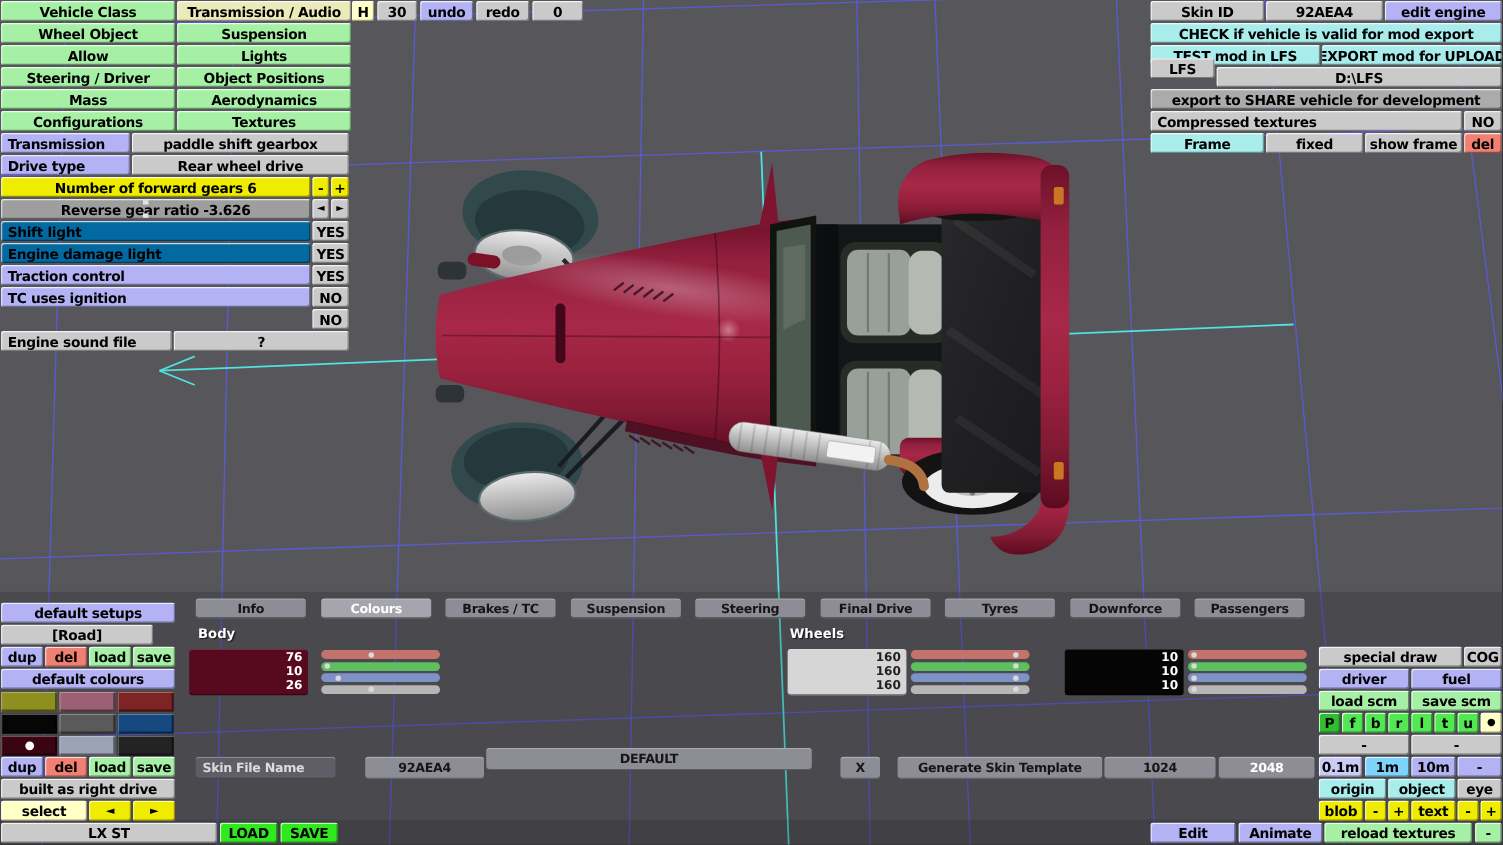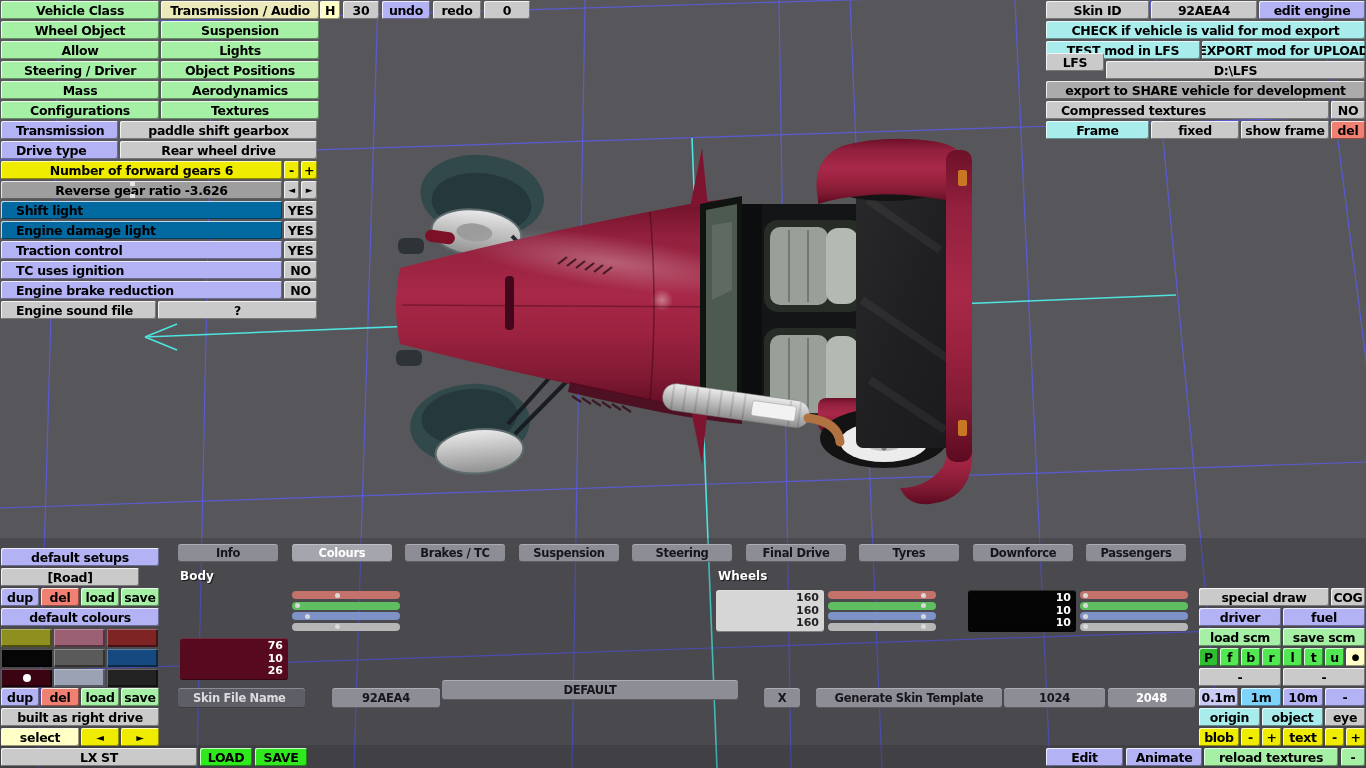--- a/index.html
+++ b/index.html
@@ -13,7 +13,7 @@
        font-size:12.5px;font-weight:700;letter-spacing:-0.3px;color:#000;border-radius:2px;
        box-shadow:inset 1px 1px 0 rgba(255,255,255,.75), inset -1px -1px 0 rgba(0,0,0,.4);
        white-space:nowrap;overflow:hidden;}
-  .al{justify-content:flex-start;padding-left:15px;}
+  .al{justify-content:flex-start;padding-left:6px;}
   .c-green{background:#a6f0a6}.c-lgreen{background:#52e852}.c-pgreen{background:#2fbe2f}
   .c-bgreen{background:#30e81e}
   .c-lav{background:#b2b2f4}.c-lav2{background:#caccf6}.c-lav3{background:#7dd3fc}

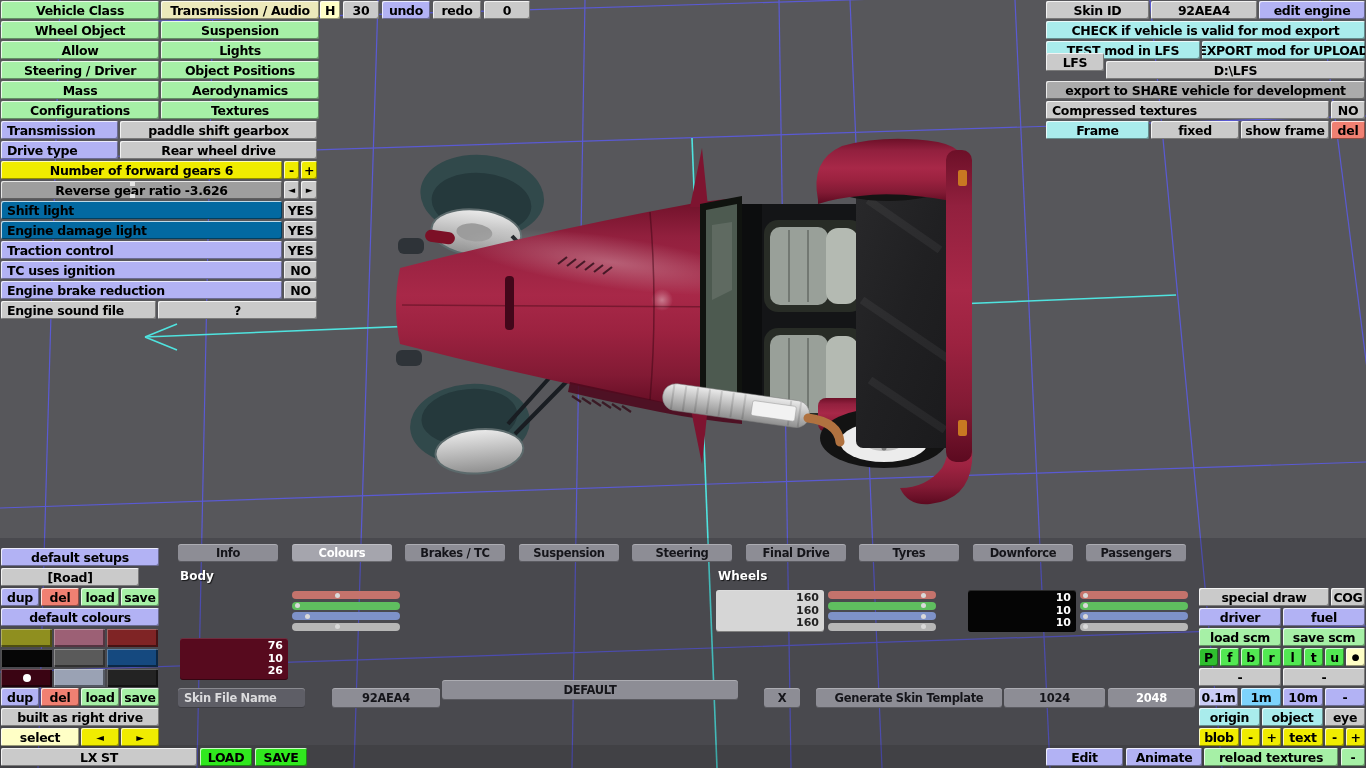--- a/index.html
+++ b/index.html
@@ -225,7 +225,6 @@
   <div class="btn c-gray" style="left:284px;top:241px;width:33px">YES</div>
   <div class="btn c-lav al" style="left:1px;top:261px;width:281px">TC uses ignition</div>
   <div class="btn c-gray" style="left:284px;top:261px;width:33px">NO</div>
-  <div class="btn c-lav al" style="left:1px;top:281px;width:281px">Engine brake reduction</div>
   <div class="btn c-gray" style="left:284px;top:281px;width:33px">NO</div>
   <div class="btn c-gray al" style="left:1px;top:301px;width:155px">Engine sound file</div>
   <div class="btn c-gray" style="left:158px;top:301px;width:159px">?</div>

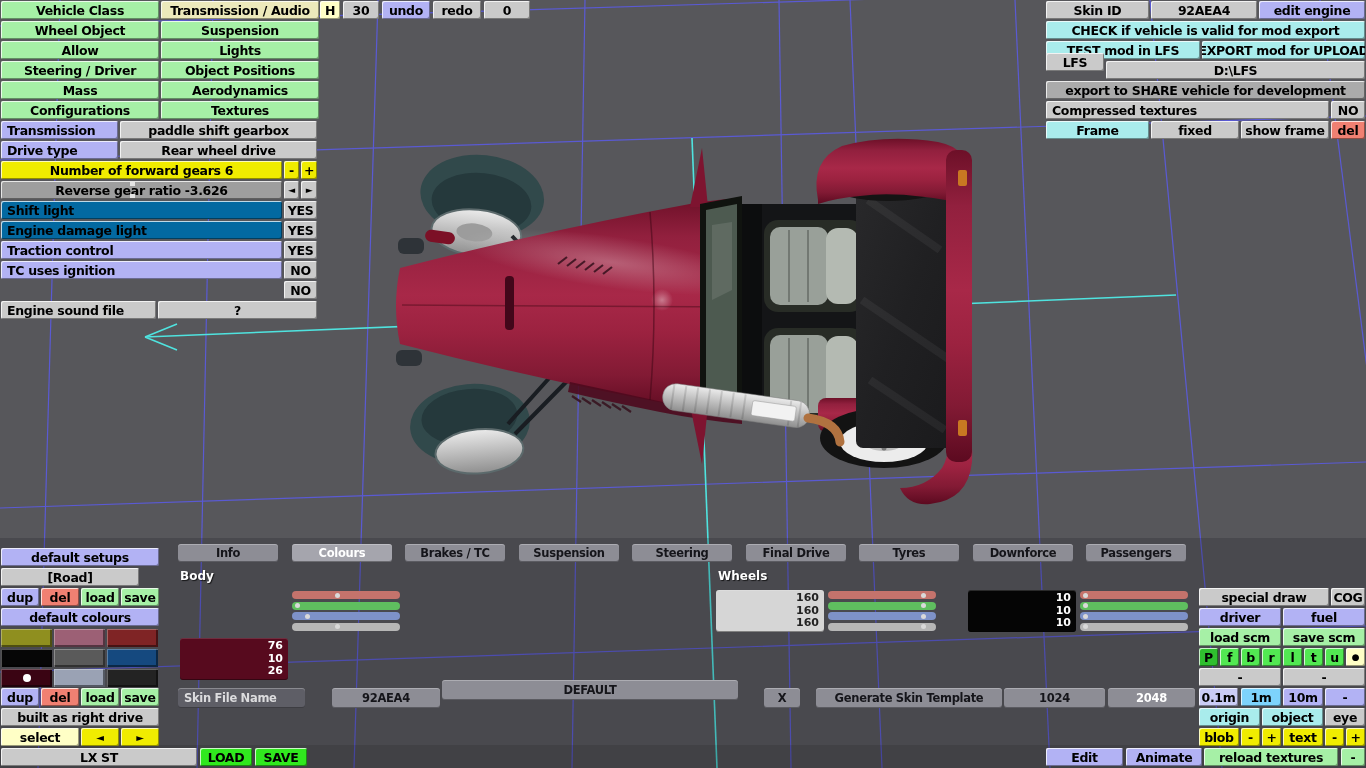--- a/index.html
+++ b/index.html
@@ -256,7 +256,7 @@
   <div class="btn fb" style="left:1086px;top:544px;width:100px">Passengers</div>
 
   <div class="panlab" style="left:180px;top:569px">Body</div>
-  <div class="swatch sw-white" style="left: 180px; top: 590px; background-color: rgb(87, 10, 30); margin-top: 48px;">
+  <div class="swatch sw-white" style="left: 172px; top: 590px; background-color: rgb(87, 10, 30);">
     <span>76</span>
     <span>10</span>
     <span>26</span>

